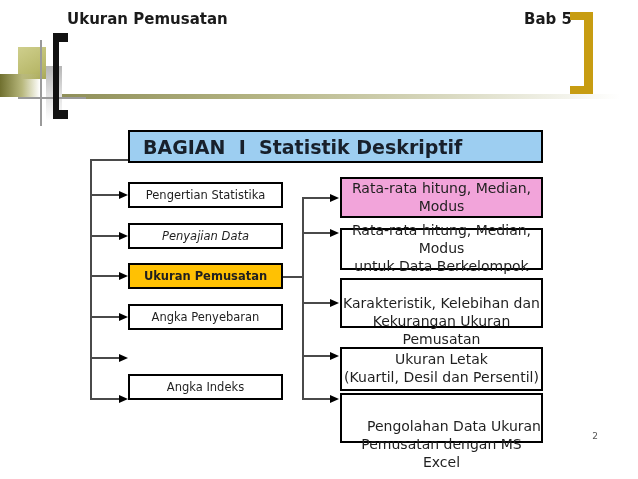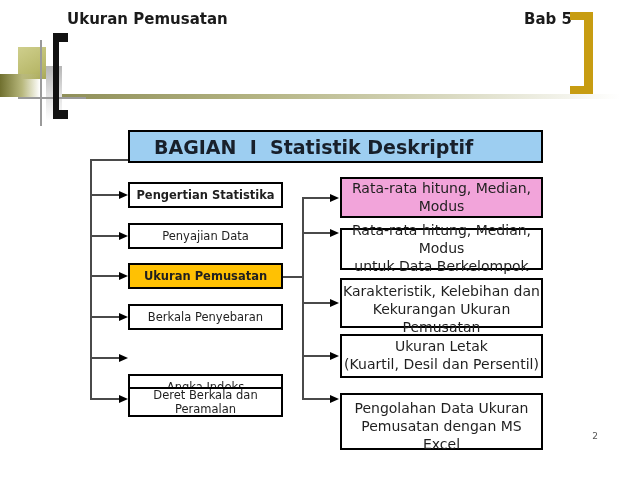--- a/index.html
+++ b/index.html
@@ -36,7 +36,7 @@
     left:128px; top:130px; width:415px; height:33px; box-sizing:border-box;
     background:#9dcef1; border:2px solid #000; color:#18202b;
     font-size:19px; font-weight:bold; white-space:pre;
-    display:flex; align-items:center; padding-left:24px;
+    display:flex; align-items:center; padding-left:13px;
   }
   .box {
     box-sizing:border-box; border:2px solid #000; background:#fff; color:#1f1f1f;

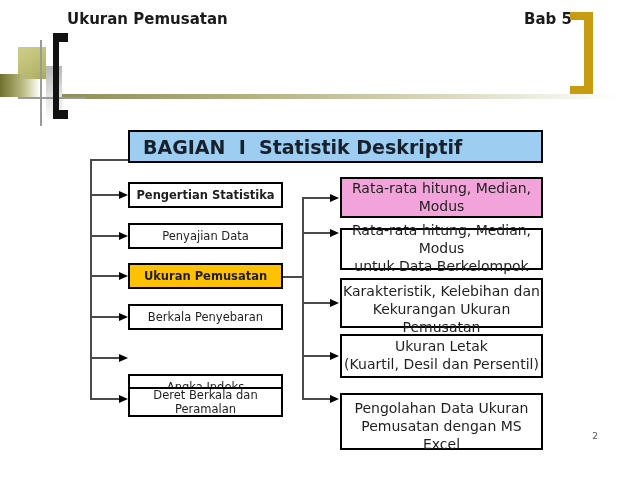--- a/index.html
+++ b/index.html
@@ -45,7 +45,7 @@
   }
   .lbox { left:128px; width:155px; height:26px; font-size:11.5px; }
   .rbox { left:340px; width:203px; font-size:14px; }
-  .lb1 { top:182px; font-weight:bold; }
+  .lb1 { top:182px; font-weight:normal; }
   .lb2 { top:223px; }
   .lb3 { top:263px; background:#ffc103; font-weight:bold; }
   .lb4 { top:304px; }

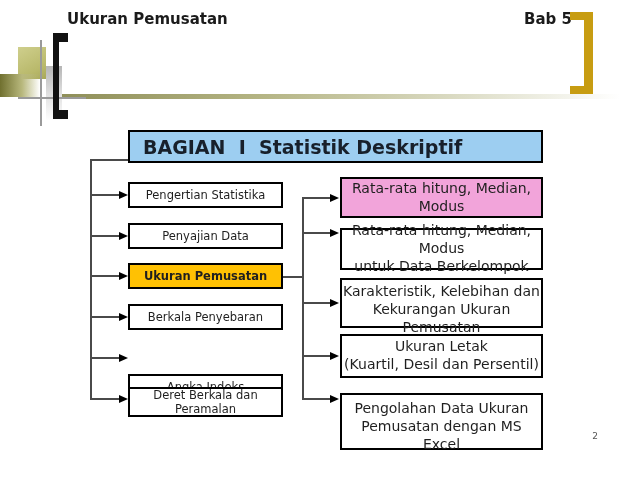--- a/index.html
+++ b/index.html
@@ -46,7 +46,7 @@
   .lbox { left:128px; width:155px; height:26px; font-size:11.5px; }
   .rbox { left:340px; width:203px; font-size:14px; }
   .lb1 { top:182px; font-weight:normal; }
-  .lb2 { top:223px; }
+  .lb2 { top:223px;font-style:italic; }
   .lb3 { top:263px; background:#ffc103; font-weight:bold; }
   .lb4 { top:304px; }
   .lb5 { top:363px;margin-top:11px; }

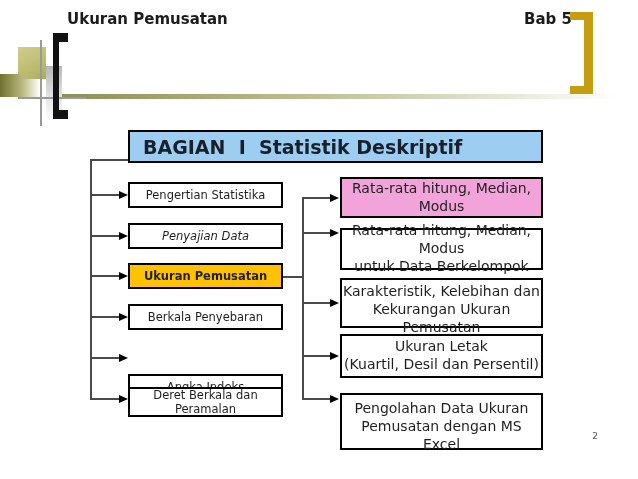--- a/index.html
+++ b/index.html
@@ -53,7 +53,7 @@
   .lb6 { top:387px; height:30px; line-height:1.25; }
   .rb1 { top:177px; height:41px; background:#f2a4da; }
   .rb2 { top:228px; height:42px; }
-  .rb3 { top:278px; height:50px; justify-content:flex-start; padding-top:3px; }
+  .rb3 { top:278px; height:50px; justify-content:flex-start; padding-top:15px; }
   .rb4 { top:334px; height:44px; }
   .rb5 { top:393px; height:57px; justify-content:flex-start; padding-top:5px; }
   .box span { display:block; }

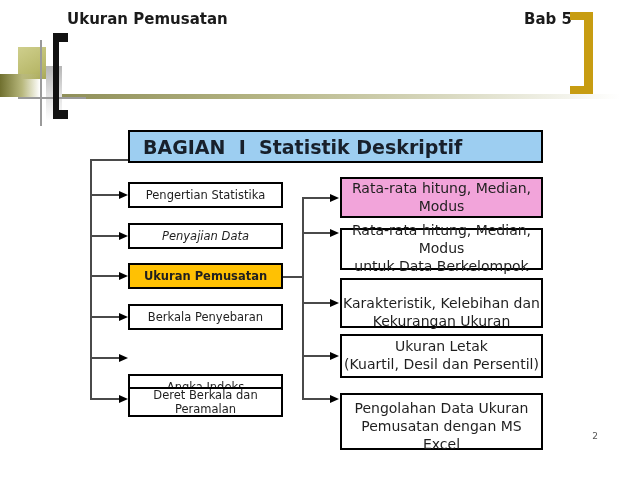--- a/index.html
+++ b/index.html
@@ -103,7 +103,7 @@
     <span>Ukuran Pemusatan</span>
   </div>
   <div class="abs box lbox lb4">
-    <span>Berkala Penyebaran</span>
+    <span>Angka Penyebaran</span>
   </div>
   <div class="abs box lbox lb5">
     <span>Angka Indeks</span>

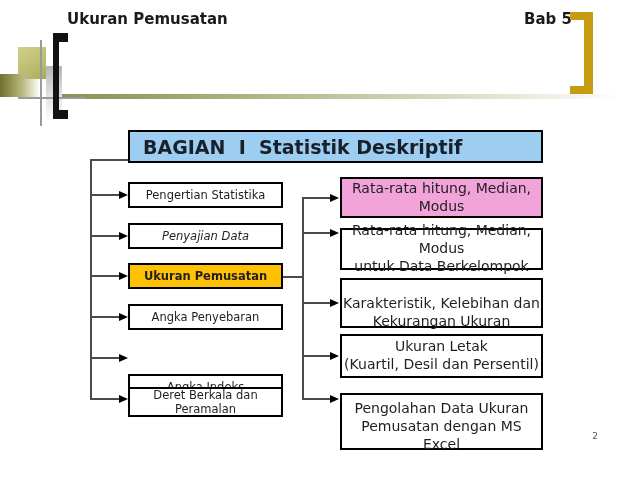--- a/index.html
+++ b/index.html
@@ -54,7 +54,7 @@
   .rb1 { top:177px; height:41px; background:#f2a4da; }
   .rb2 { top:228px; height:42px; }
   .rb3 { top:278px; height:50px; justify-content:flex-start; padding-top:15px; }
-  .rb4 { top:334px; height:44px; }
+  .rb4 { top:347px; height:44px; }
   .rb5 { top:393px; height:57px; justify-content:flex-start; padding-top:5px; }
   .box span { display:block; }
 

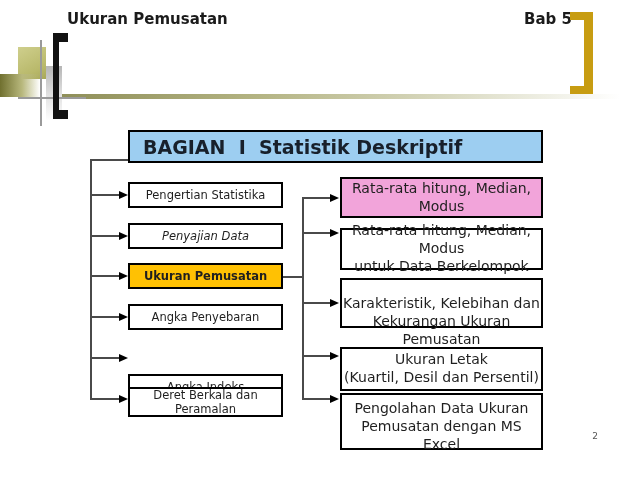--- a/index.html
+++ b/index.html
@@ -108,10 +108,6 @@
   <div class="abs box lbox lb5">
     <span>Angka Indeks</span>
   </div>
-  <div class="abs box lbox lb6">
-    <span>Deret Berkala dan</span>
-    <span>Peramalan</span>
-  </div>
 
   <div class="abs box rbox rb1">
     <span>Rata-rata hitung, Median, Modus</span>

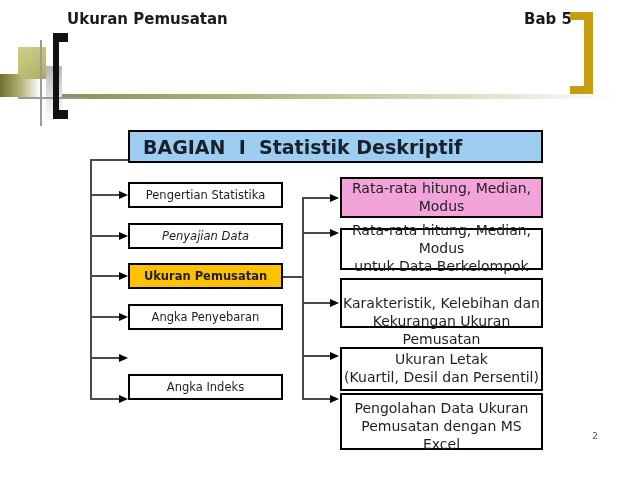--- a/index.html
+++ b/index.html
@@ -55,7 +55,7 @@
   .rb2 { top:228px; height:42px; }
   .rb3 { top:278px; height:50px; justify-content:flex-start; padding-top:15px; }
   .rb4 { top:347px; height:44px; }
-  .rb5 { top:393px; height:57px; justify-content:flex-start; padding-top:5px; }
+  .rb5 { top:393px; height:50px; justify-content:flex-start; padding-top:23px;align-items:flex-end; }
   .box span { display:block; }
 
   

